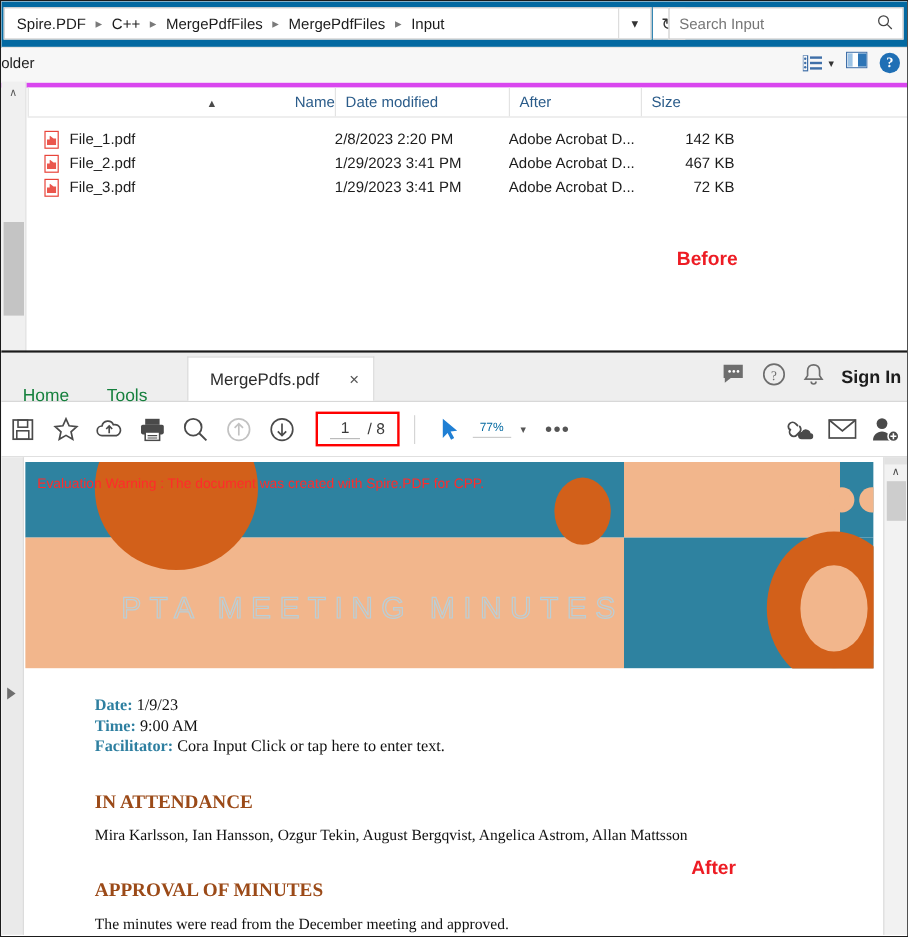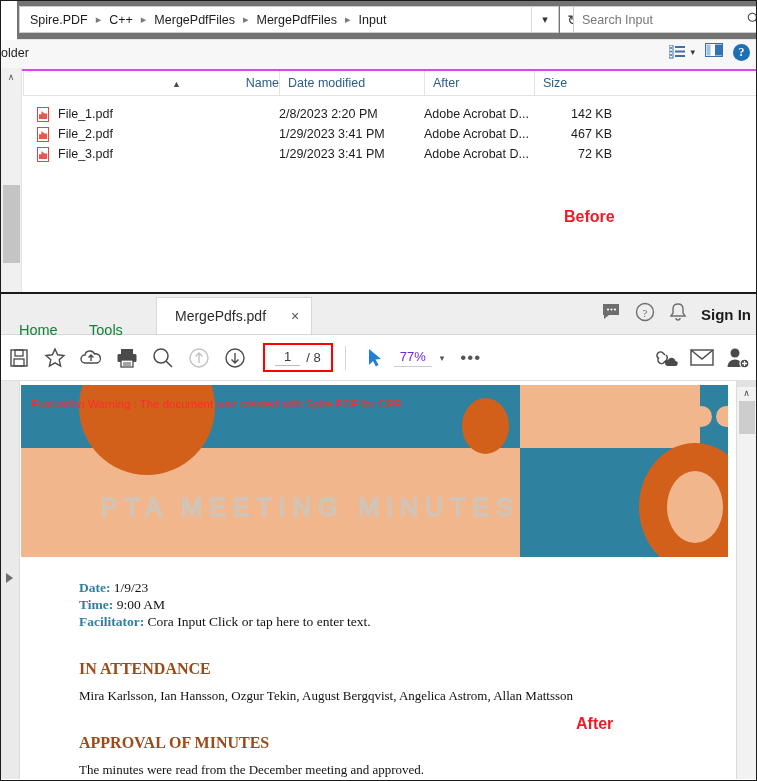--- a/index.html
+++ b/index.html
@@ -27,9 +27,8 @@
   .addr-row {
     position: relative;
     height: 38px;
-    background: #737373;
+    background: #0369a1;
     border-bottom: 1px solid #e5e5e5;
-    margin-left: 16px;
   }
   .addr-box {
     position: absolute; left: 2px; top: 5px;

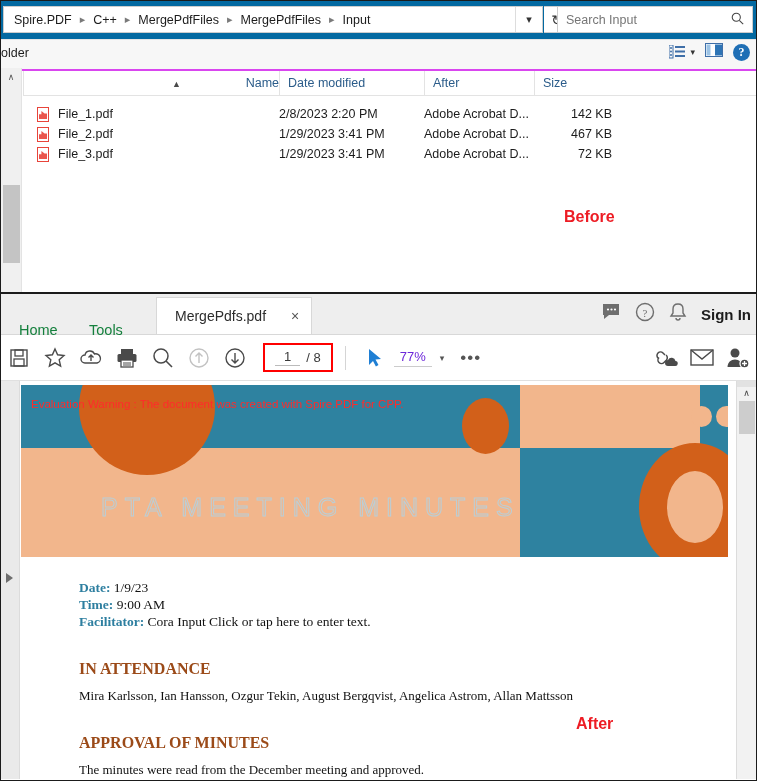--- a/index.html
+++ b/index.html
@@ -89,7 +89,7 @@
     position: relative;
     height: 29px;
     background: #f7f7f7;
-    border-bottom: 2px solid #d946ef;
+    border-bottom: 4px solid #d946ef;
   }
   .folder-lbl {
     position: absolute; left: 0px; top: 6px;

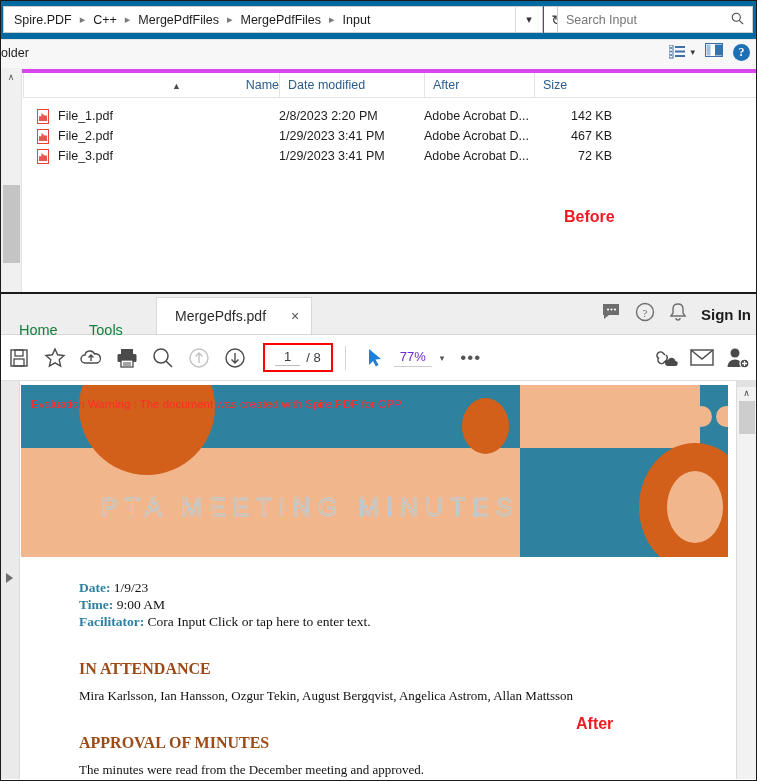--- a/index.html
+++ b/index.html
@@ -250,7 +250,7 @@
     width: 1px; height: 24px; background: #d5d5d5; margin: 0 12px;
   }
   .zoom-val {
-    font-size: 13px; color: #6d28d9;
+    font-size: 10px; color: #0369a1;
     border-bottom: 1px solid #cccccc;
     padding: 0 6px 2px 6px;
     margin-right: 2px;

